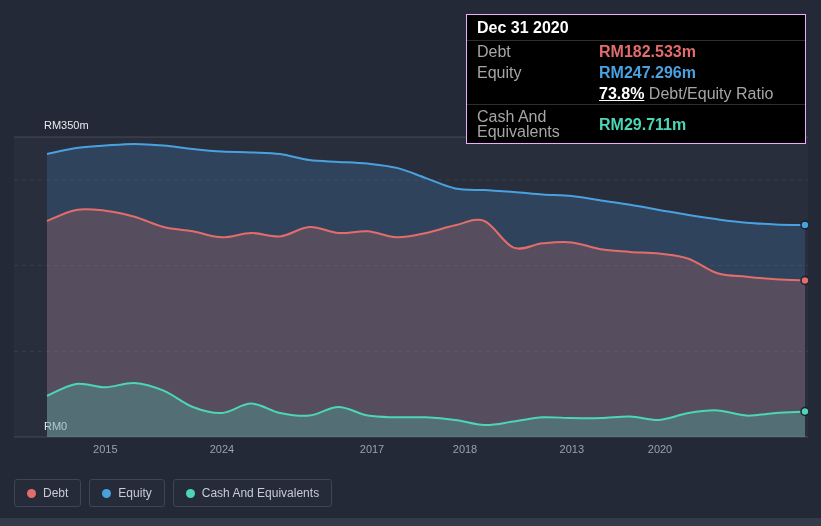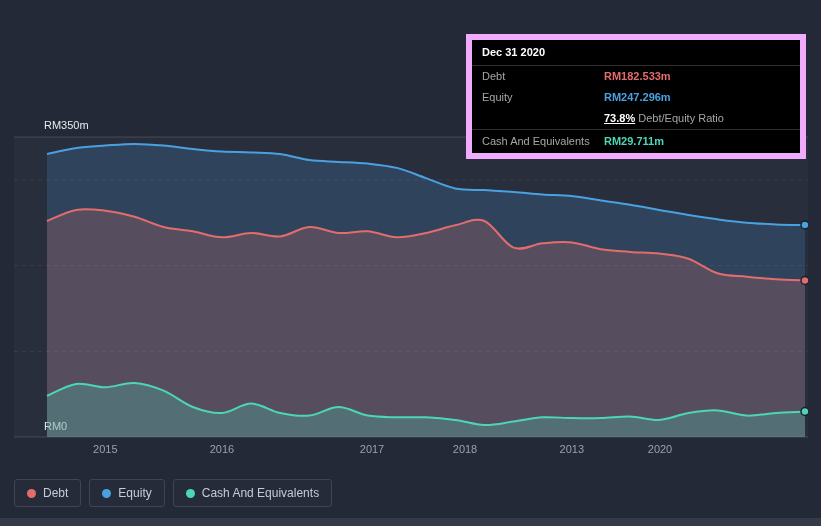--- a/index.html
+++ b/index.html
@@ -12,7 +12,7 @@
   .x-axis{position:absolute;left:0;top:443px;width:100%;height:14px;}
   .x-tick{position:absolute;transform:translateX(-50%);font-size:11px;color:#9aa0ae;}
   .tooltip{position:absolute;left:466px;top:14px;width:340px;background:#000;
-           border:6px solid #f0abfc;font-size:11px;box-sizing:border-box;margin-top:20px;}
+           border:1px solid #f0abfc;font-size:16px;box-sizing:border-box;}
   .tt-row{display:flex;align-items:center;padding:3px 10px;line-height:15px;}
   .tt-date{font-weight:bold;color:#fff;padding:5px 10px;border-bottom:1px solid #2e2e2e;}
   .tt-label{width:122px;flex:none;color:#a6a6a6;}

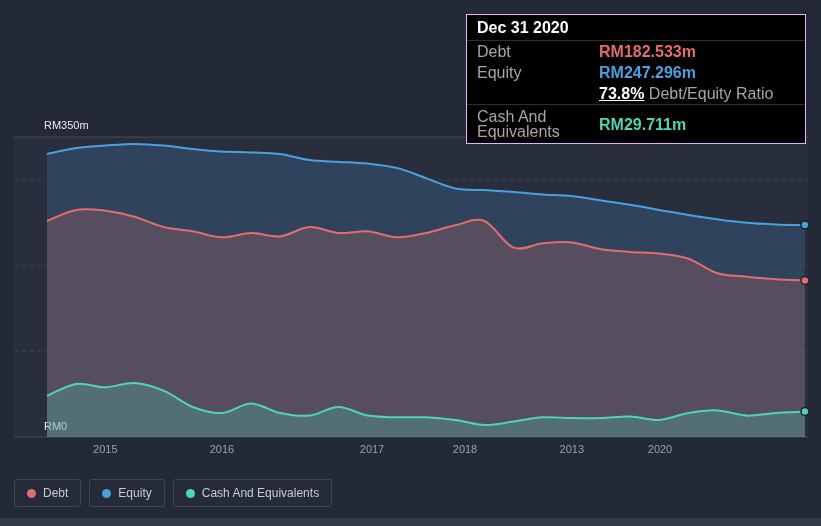--- a/index.html
+++ b/index.html
@@ -55,7 +55,7 @@
 
   <div class="x-axis" id="x-axis">
       <span class="x-tick" style="left: 105.308px;">2015</span>
-      <span class="x-tick" style="left: 221.923px;">2016</span>
+      <span class="x-tick" style="left: 221.923px;">2024</span>
       <span class="x-tick" style="left: 343px; margin-left: 29px;">2017</span>
       <span class="x-tick" style="left: 465px;">2018</span>
       <span class="x-tick" style="left: 571.769px;">2013</span>

